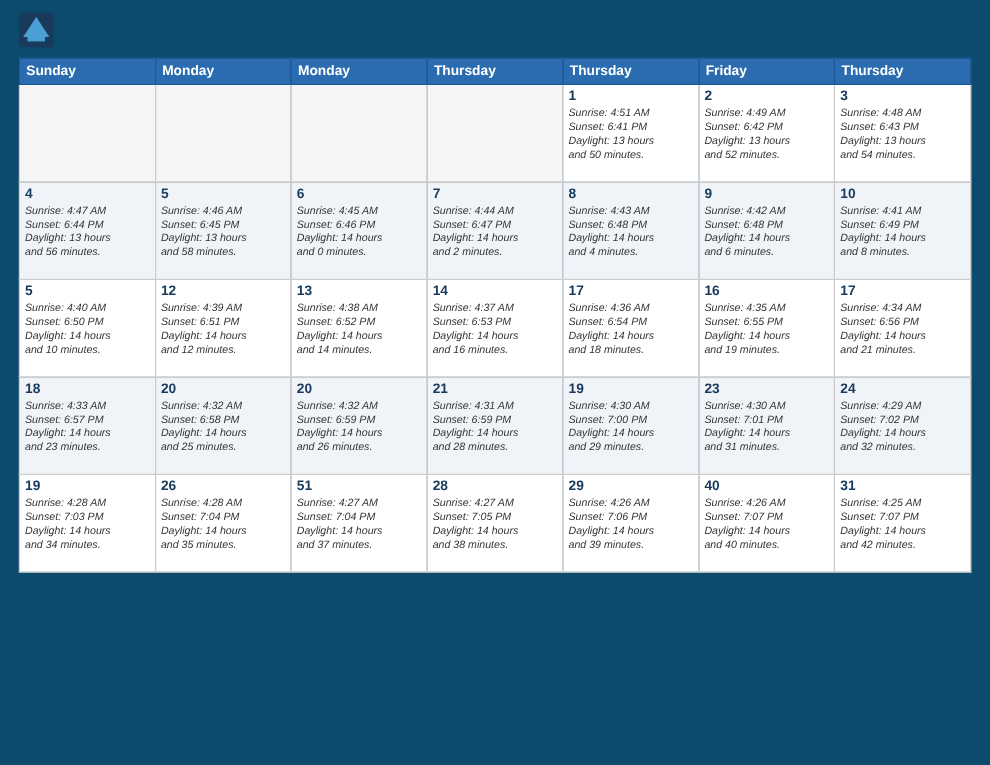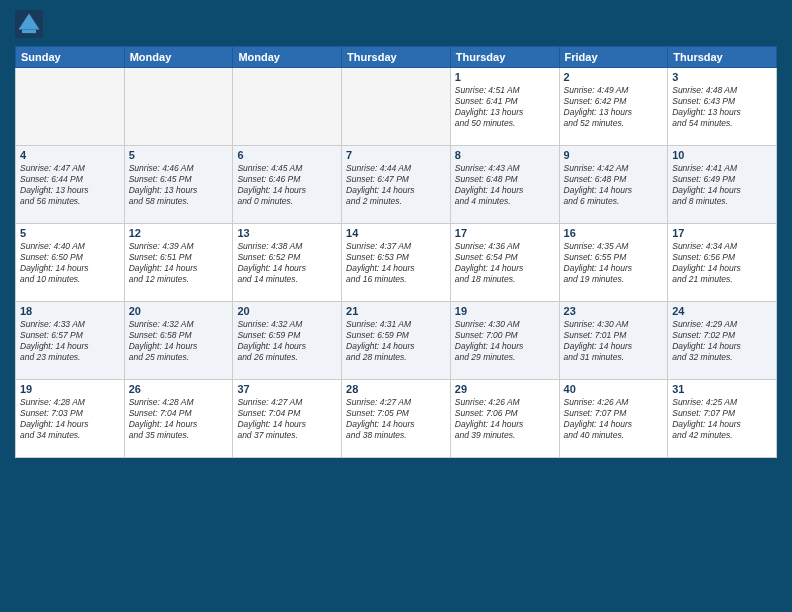--- a/index.html
+++ b/index.html
@@ -248,7 +248,7 @@
             <div class="day-info">Sunrise: 4:28 AM<br>Sunset: 7:04 PM<br>Daylight: 14 hours<br>and 35 minutes.</div>
           </td>
           <td>
-            <span class="day-number">37</span>
+            <span class="day-number">51</span>
             <div class="day-info">Sunrise: 4:27 AM<br>Sunset: 7:04 PM<br>Daylight: 14 hours<br>and 37 minutes.</div>
           </td>
           <td>

